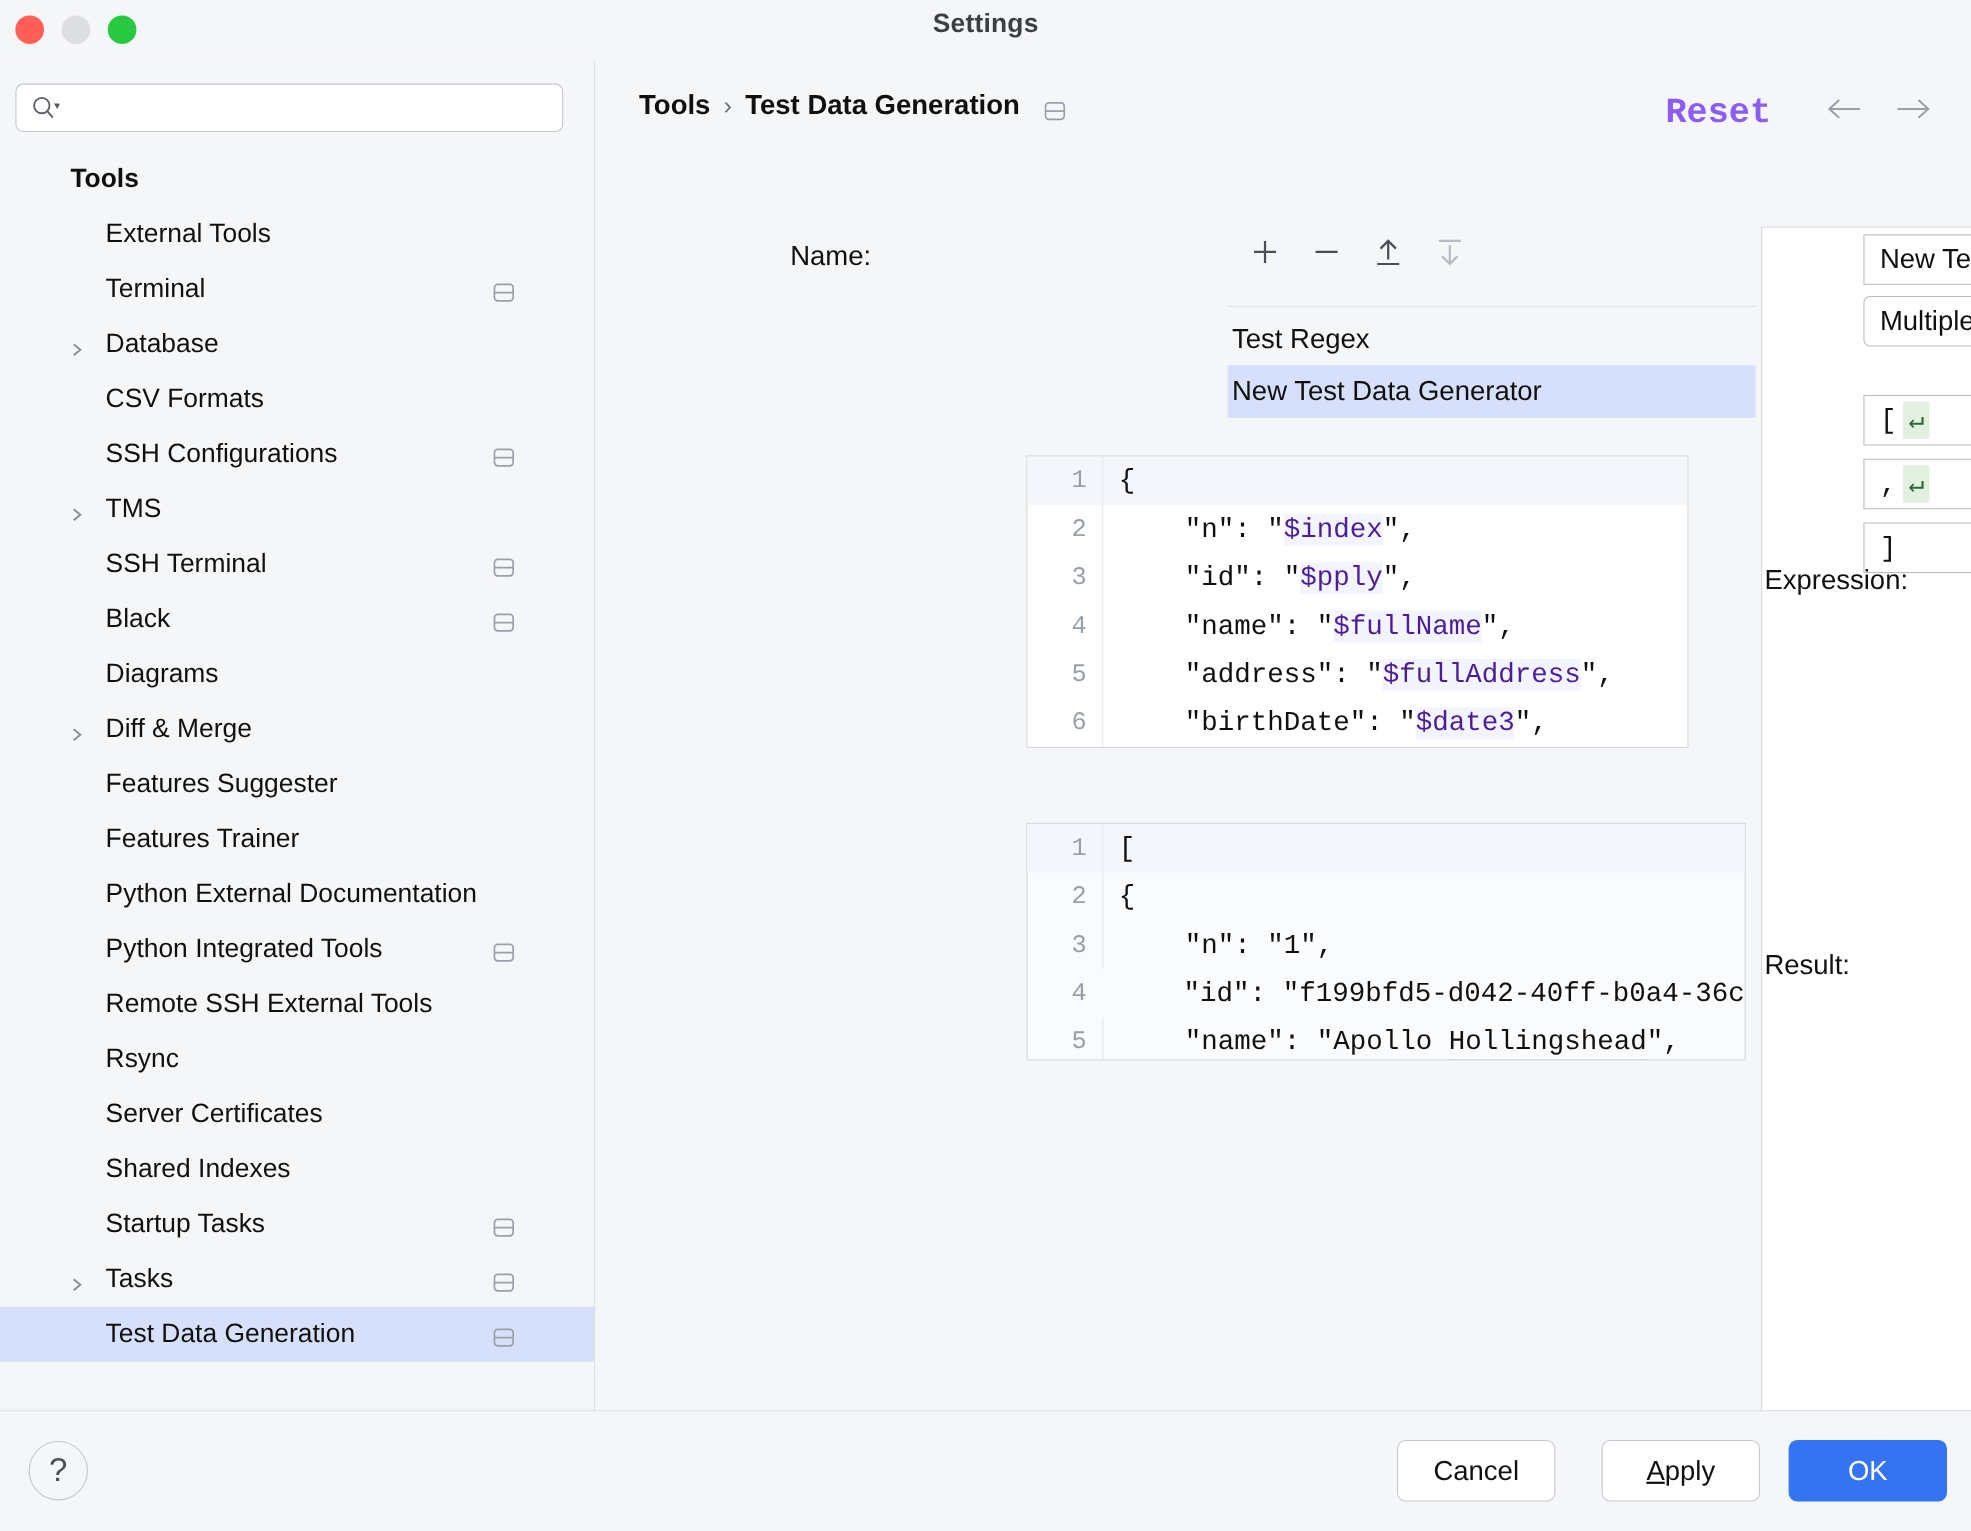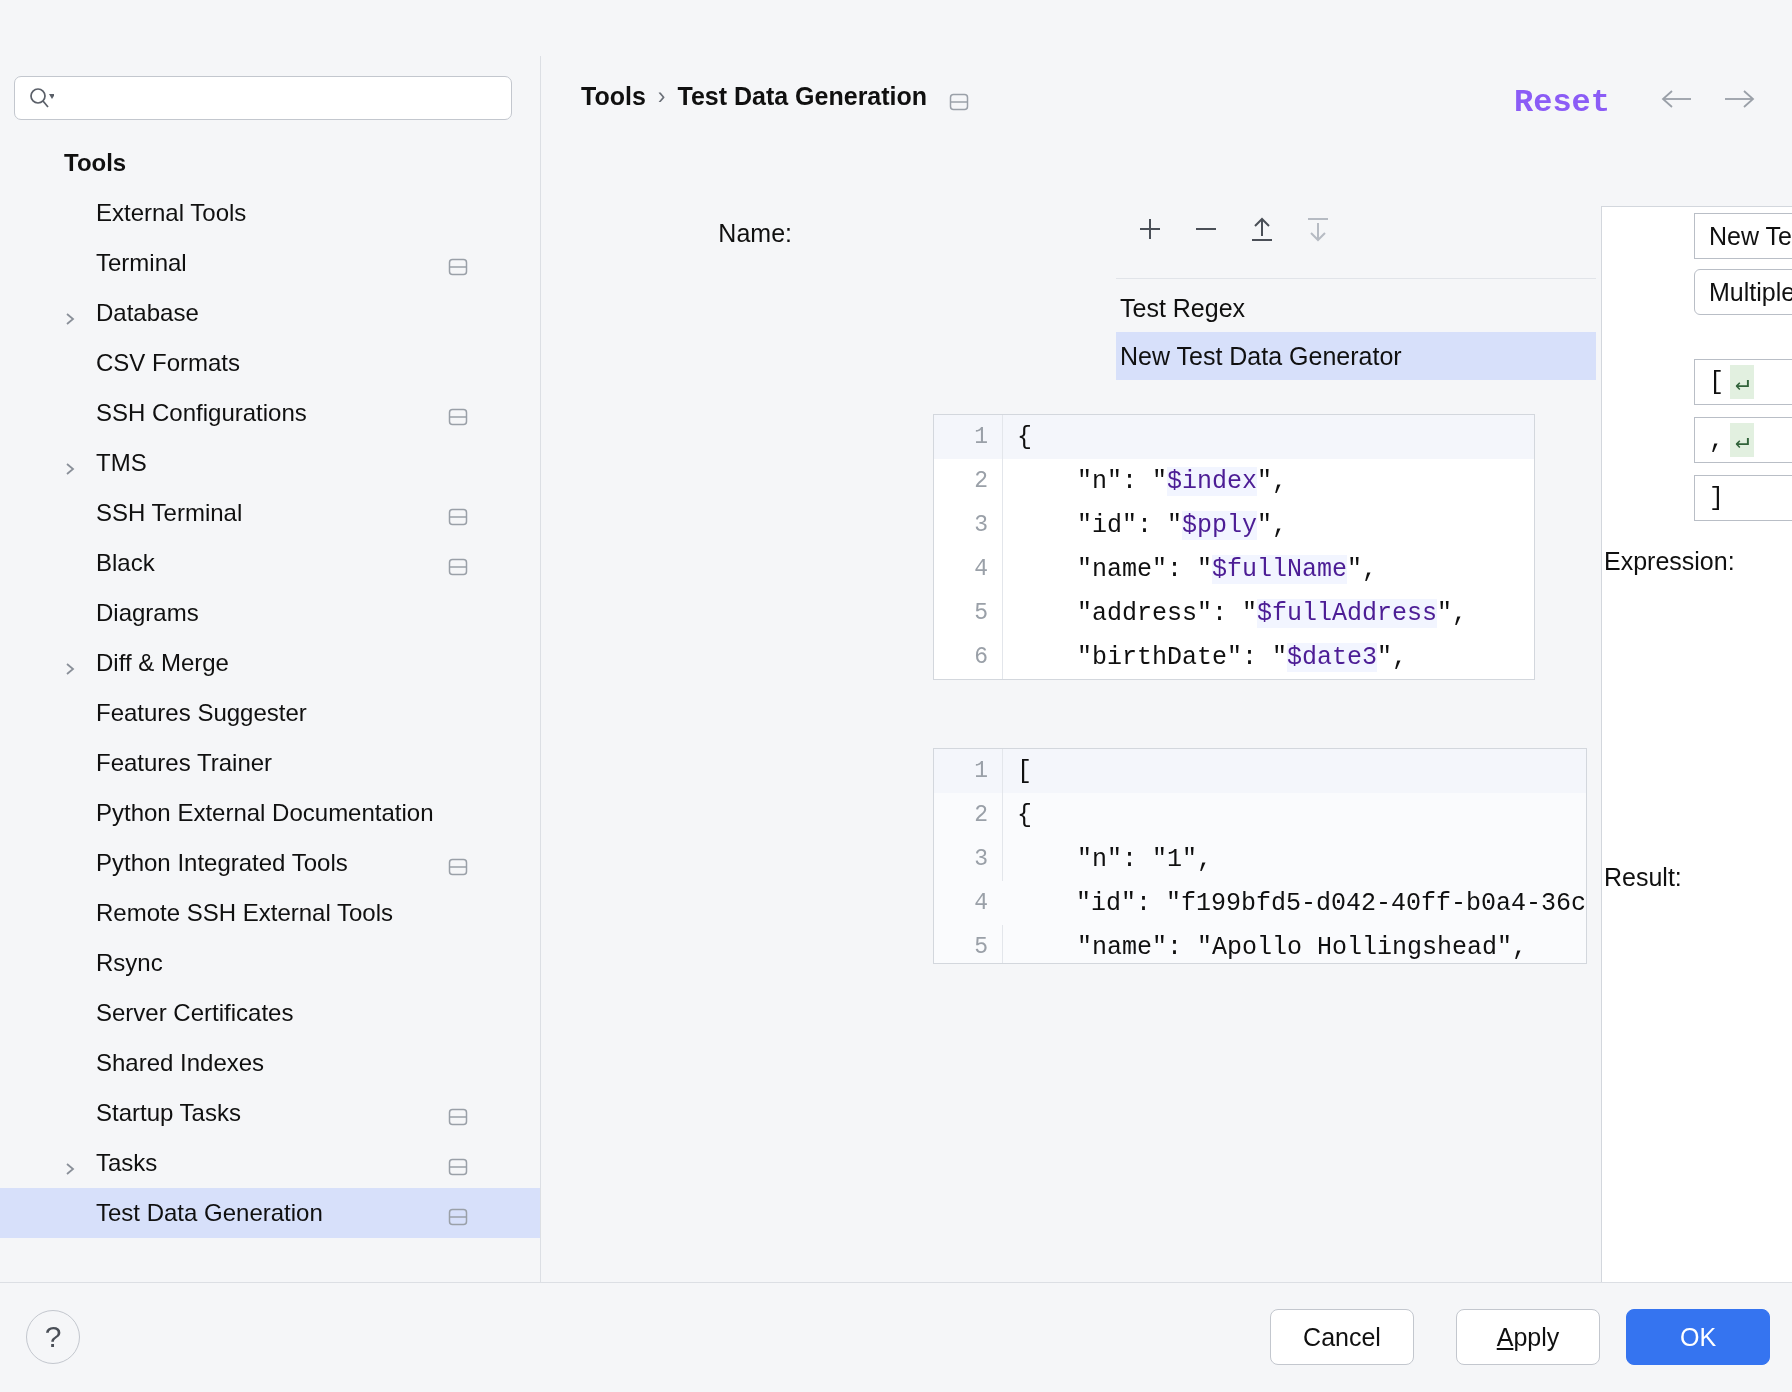--- a/index.html
+++ b/index.html
@@ -175,6 +175,14 @@
 
 <div id="app">
 
+  <div class="titlebar">
+    <div class="traffic">
+      <div class="dot red"></div>
+      <div class="dot yellow"></div>
+      <div class="dot green"></div>
+    </div>
+    <div class="win-title">Settings</div>
+  </div>
 
   <div class="sidebar">
     <div class="search-wrap">

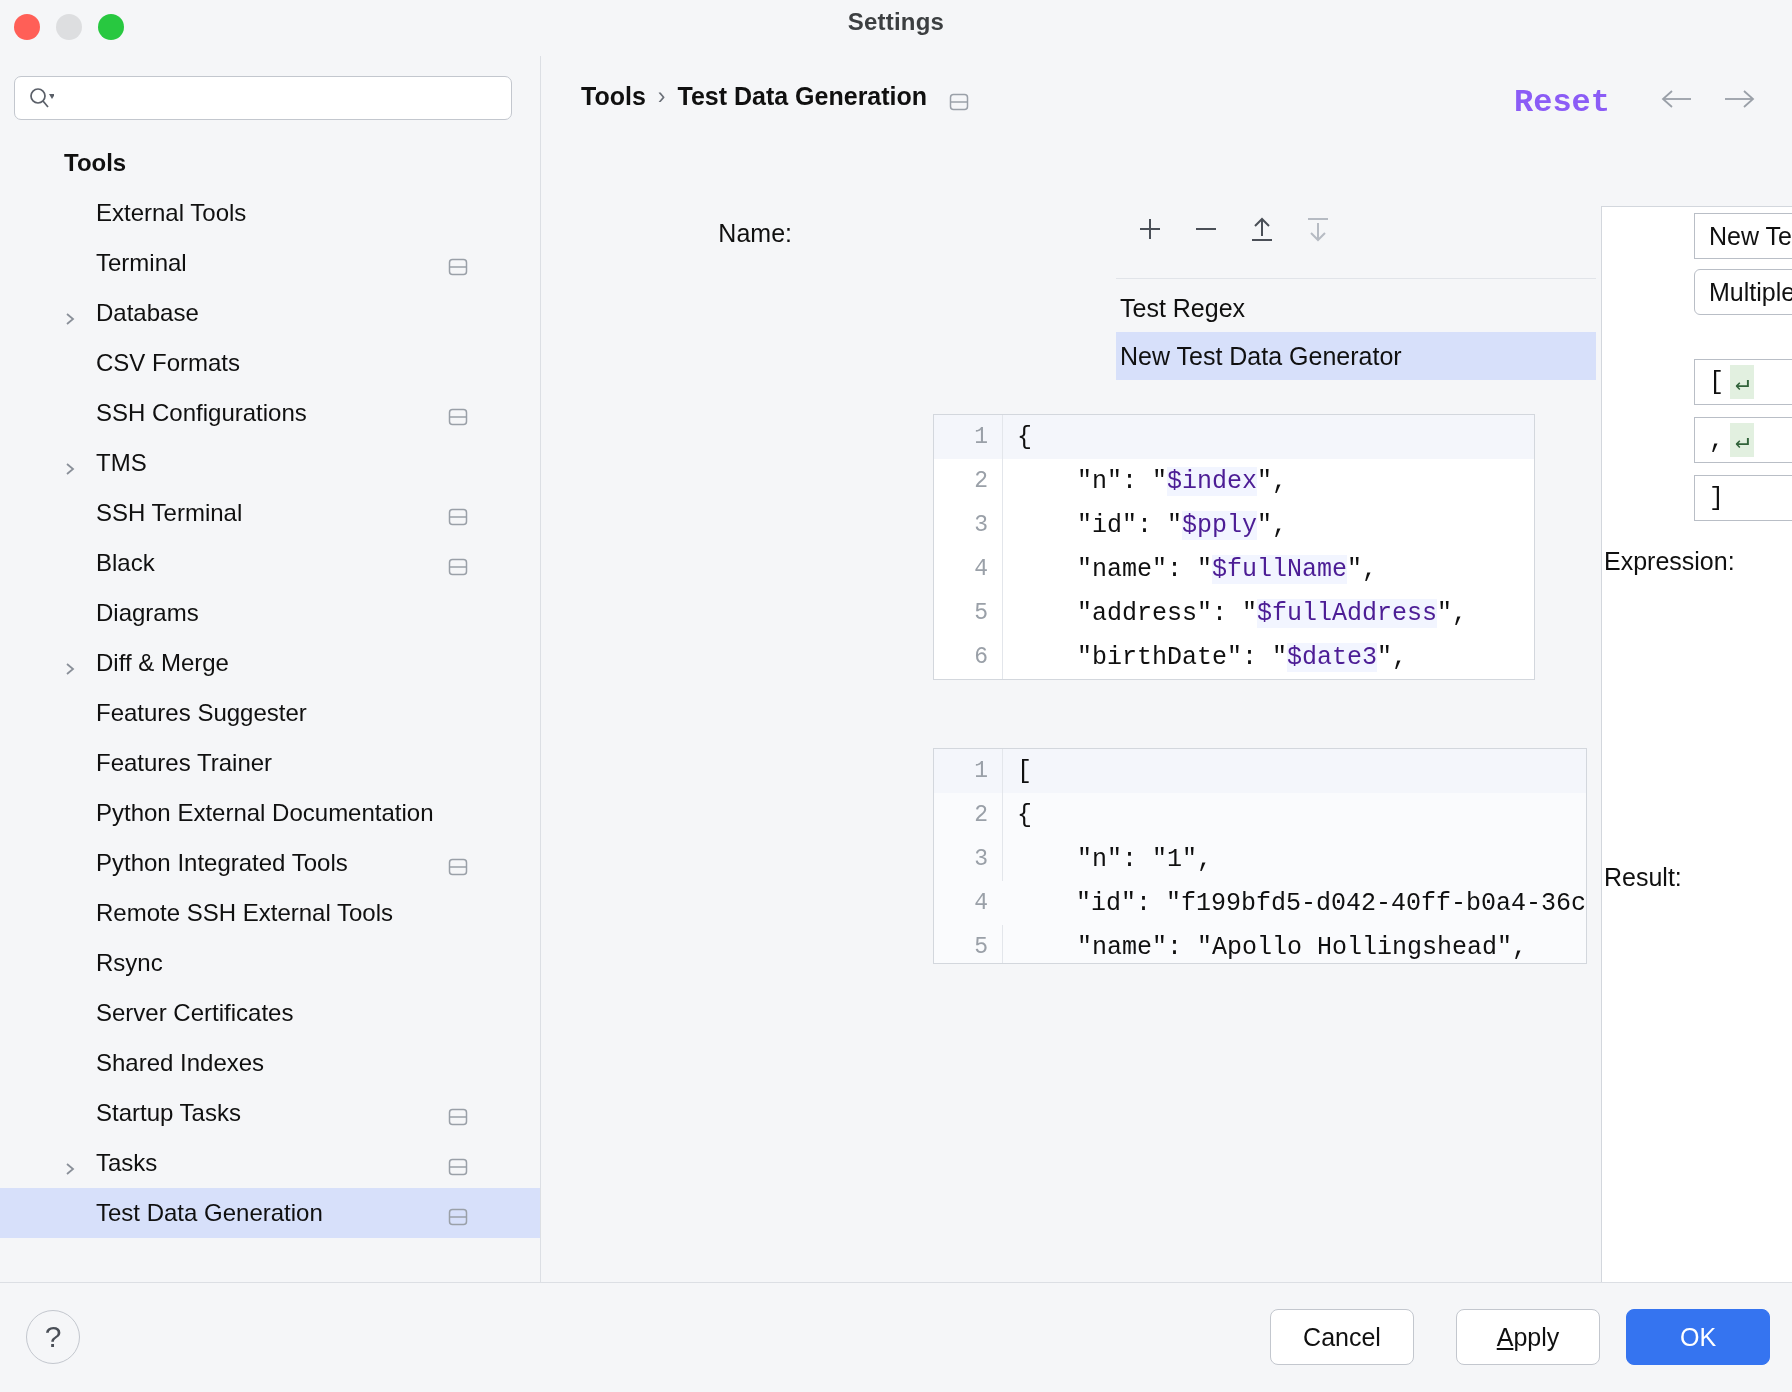--- a/index.html
+++ b/index.html
@@ -405,7 +405,7 @@
 
       </div>
 
-      <span class="sec-label" style="left:2px; top:340px;">Expression:</span>
+      <span class="sec-label" style="left:2px; top:306px;">Expression:</span>
 
       <span class="sec-label" style="left:2px; top:656px;">Result:</span>
 

